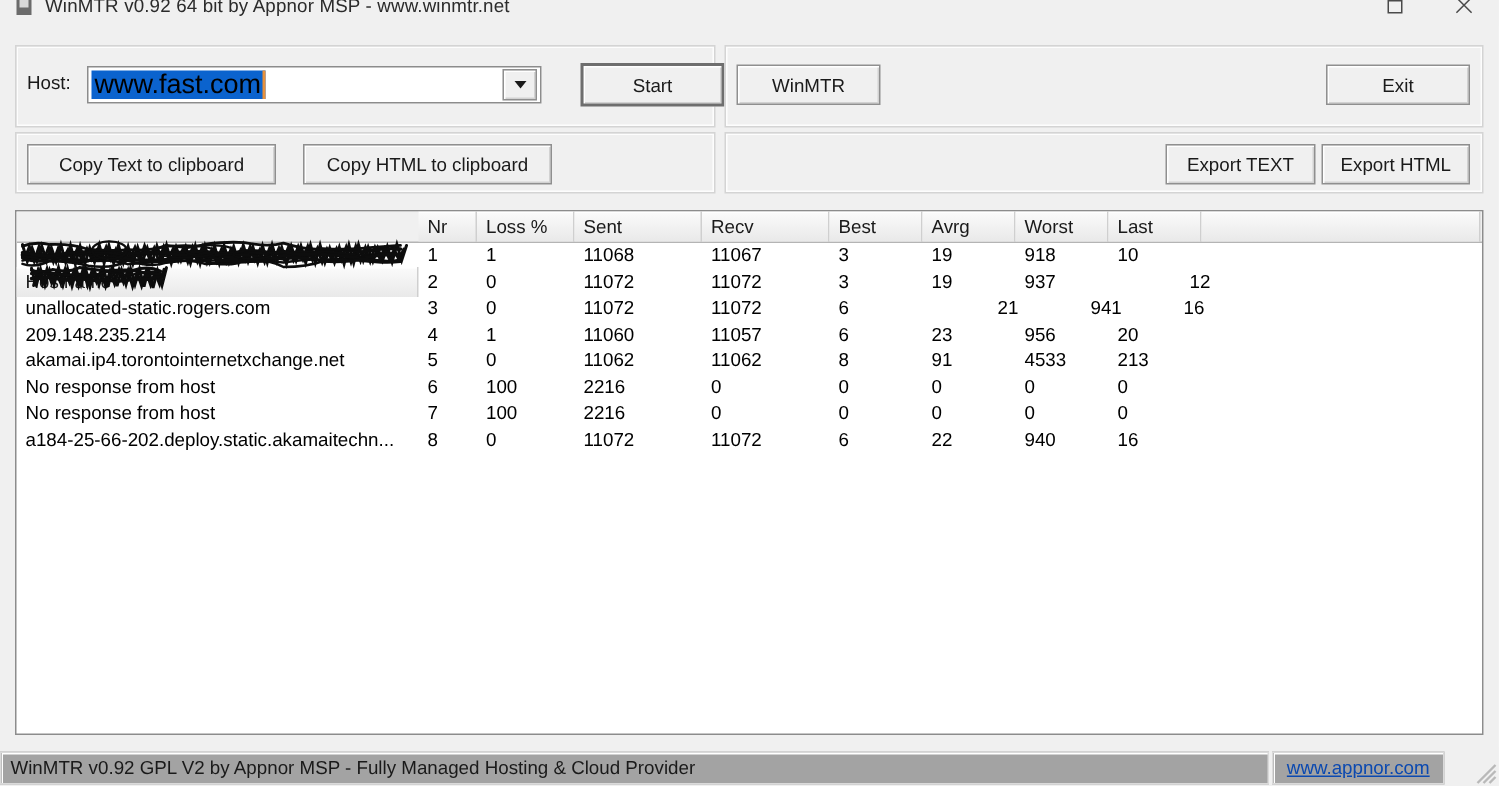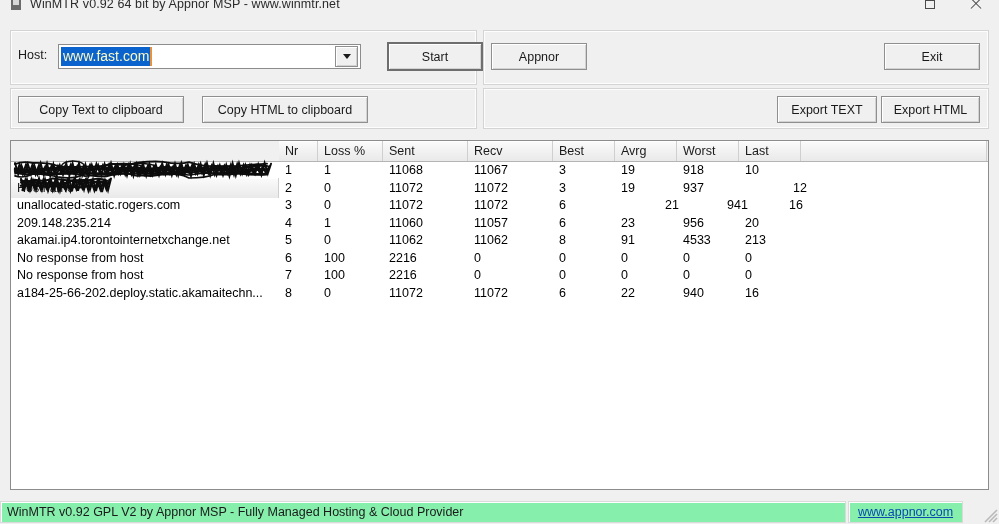--- a/index.html
+++ b/index.html
@@ -123,8 +123,8 @@
   }
   .combo-sel {
     background: #0b63ce;
-    color: #fef9c3;
-    font-size: 14px;
+    color: #000000;
+    font-size: 18px;
     line-height: 17px;
     padding: 1px 1px 1px 2px;
     border-right: 2px solid #e8913c;

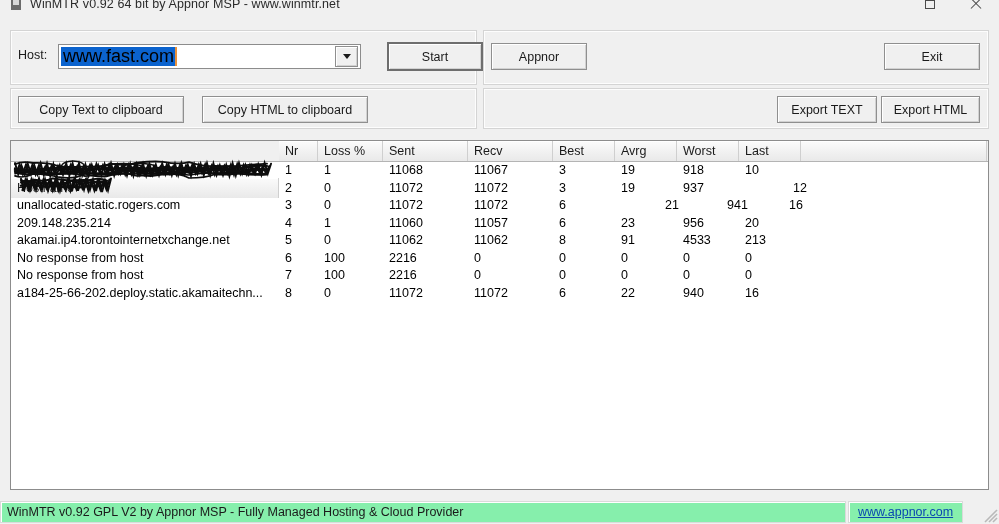--- a/index.html
+++ b/index.html
@@ -286,7 +286,7 @@
   <div class="btn focused" id="btn-start">Start</div>
 
   <div class="panel" id="panel-opt"></div>
-  <div class="btn" id="btn-options">Appnor</div>
+  <div class="btn" id="btn-options">WinMTR</div>
   <div class="btn" id="btn-exit">Exit</div>
 
   <div class="panel" id="panel-copy"></div>

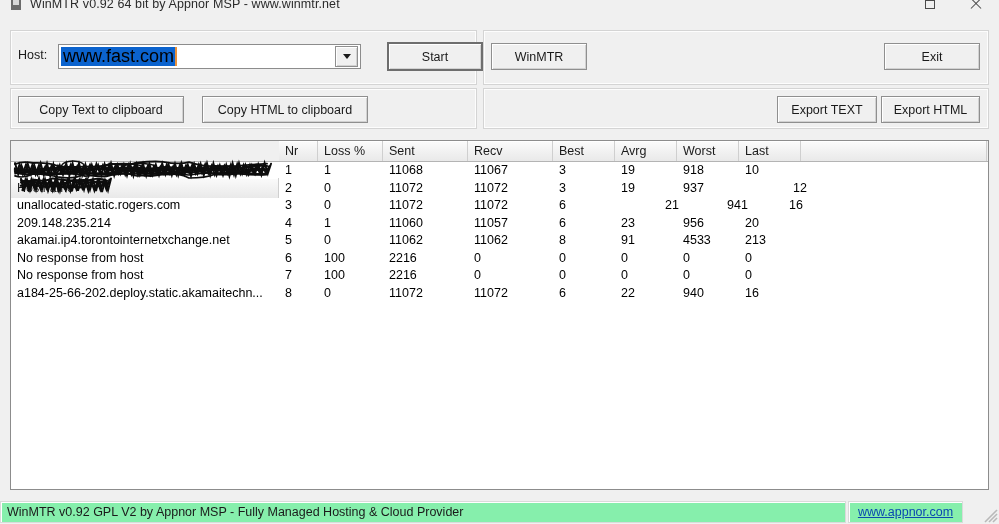--- a/index.html
+++ b/index.html
@@ -231,7 +231,7 @@
     font-size: 12.5px;
     color: #1a1a1a;
     padding-left: 6px;
-    background: #86efac;
+    background: #a3a3a3;
     white-space: nowrap;
   }
   #sb-main { width: 846px; }

